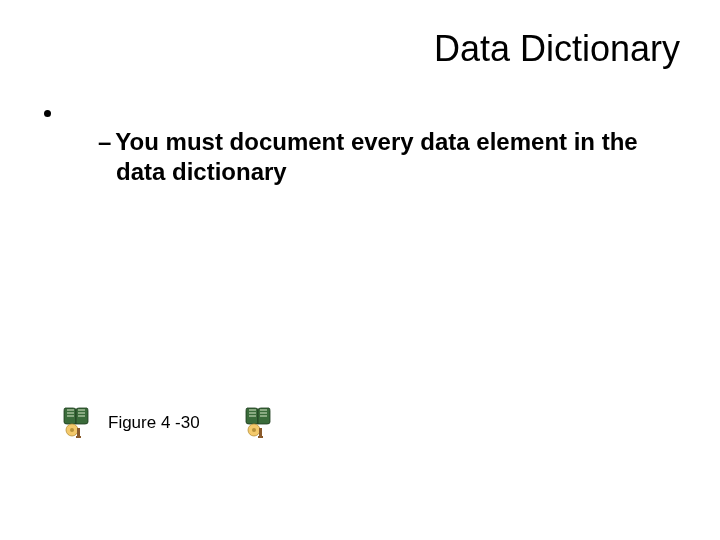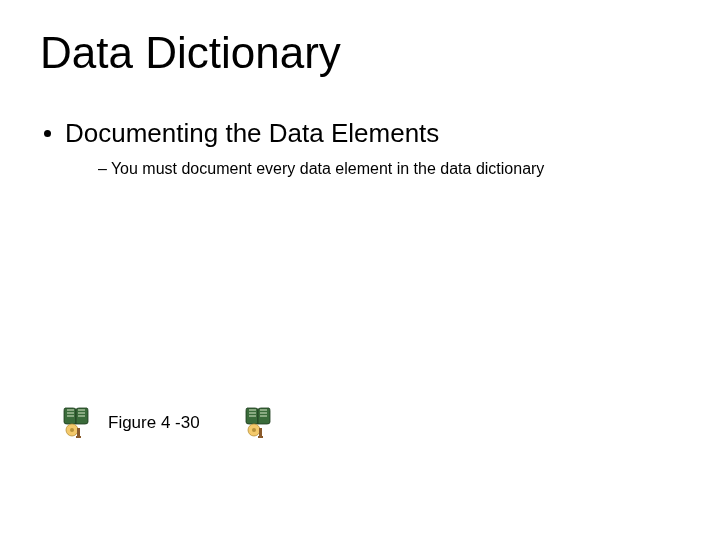--- a/index.html
+++ b/index.html
@@ -16,11 +16,11 @@
     padding: 20px 40px 0 40px;
   }
   .title {
-    font-size: 44px;
+    font-size: 36px;
     font-weight: 400;
-    text-align: left;
+    text-align: right;
     margin-top: 8px;
-    margin-bottom: 40px;
+    margin-bottom: 28px;
   }
   .bullet-l1 {
     font-size: 26px;

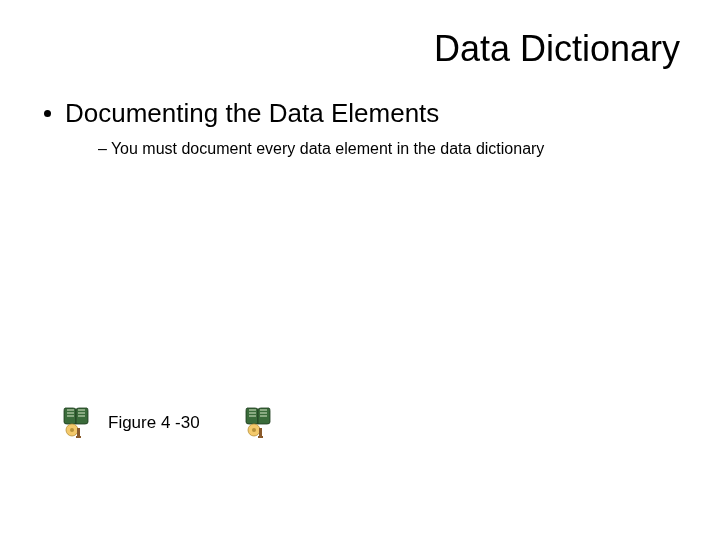--- a/index.html
+++ b/index.html
@@ -76,7 +76,6 @@
 
   <div class="bullet-l1">
     <span class="dot"></span>
-    <span>Documenting the Data Elements</span>
   </div>
 
   <div class="sublist">

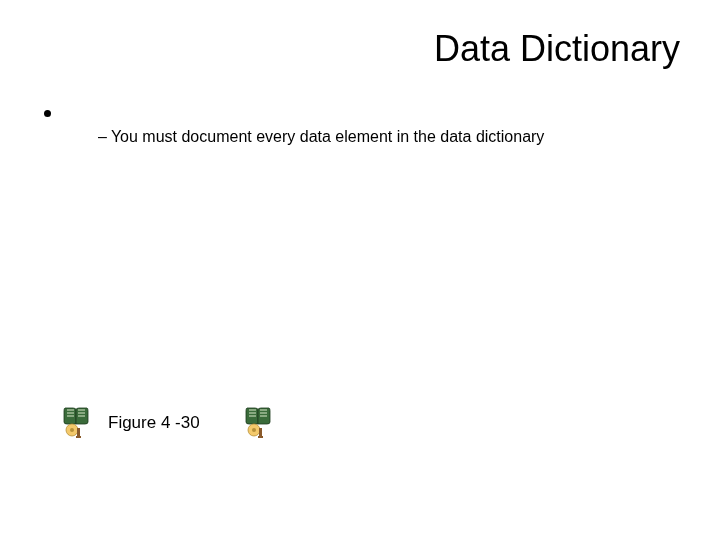--- a/index.html
+++ b/index.html
@@ -42,11 +42,12 @@
     margin-right: 30px;
   }
   .bullet-l2 {
-    font-size: 16px;
+    font-size: 24px;
     line-height: 1.25;
     text-indent: -18px;
     padding-left: 18px;
     margin-bottom: 2px;
+    font-weight: bold;
   }
   .bullet-l2 .dash { margin-right: 4px; }
   .figrow {

